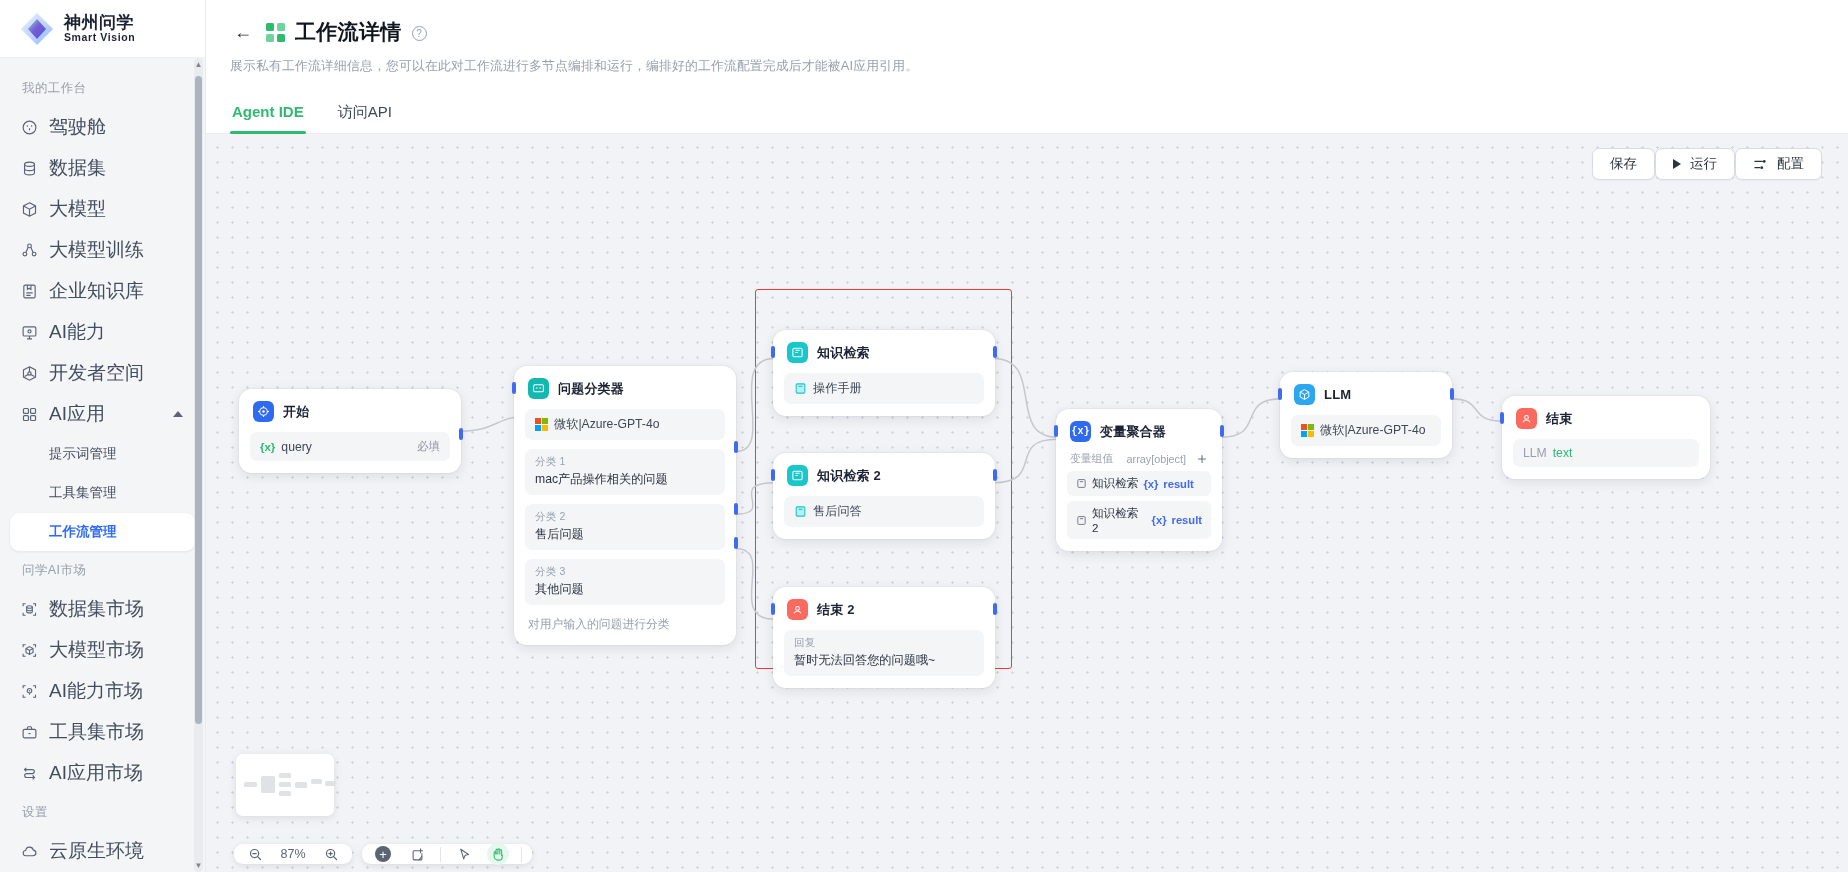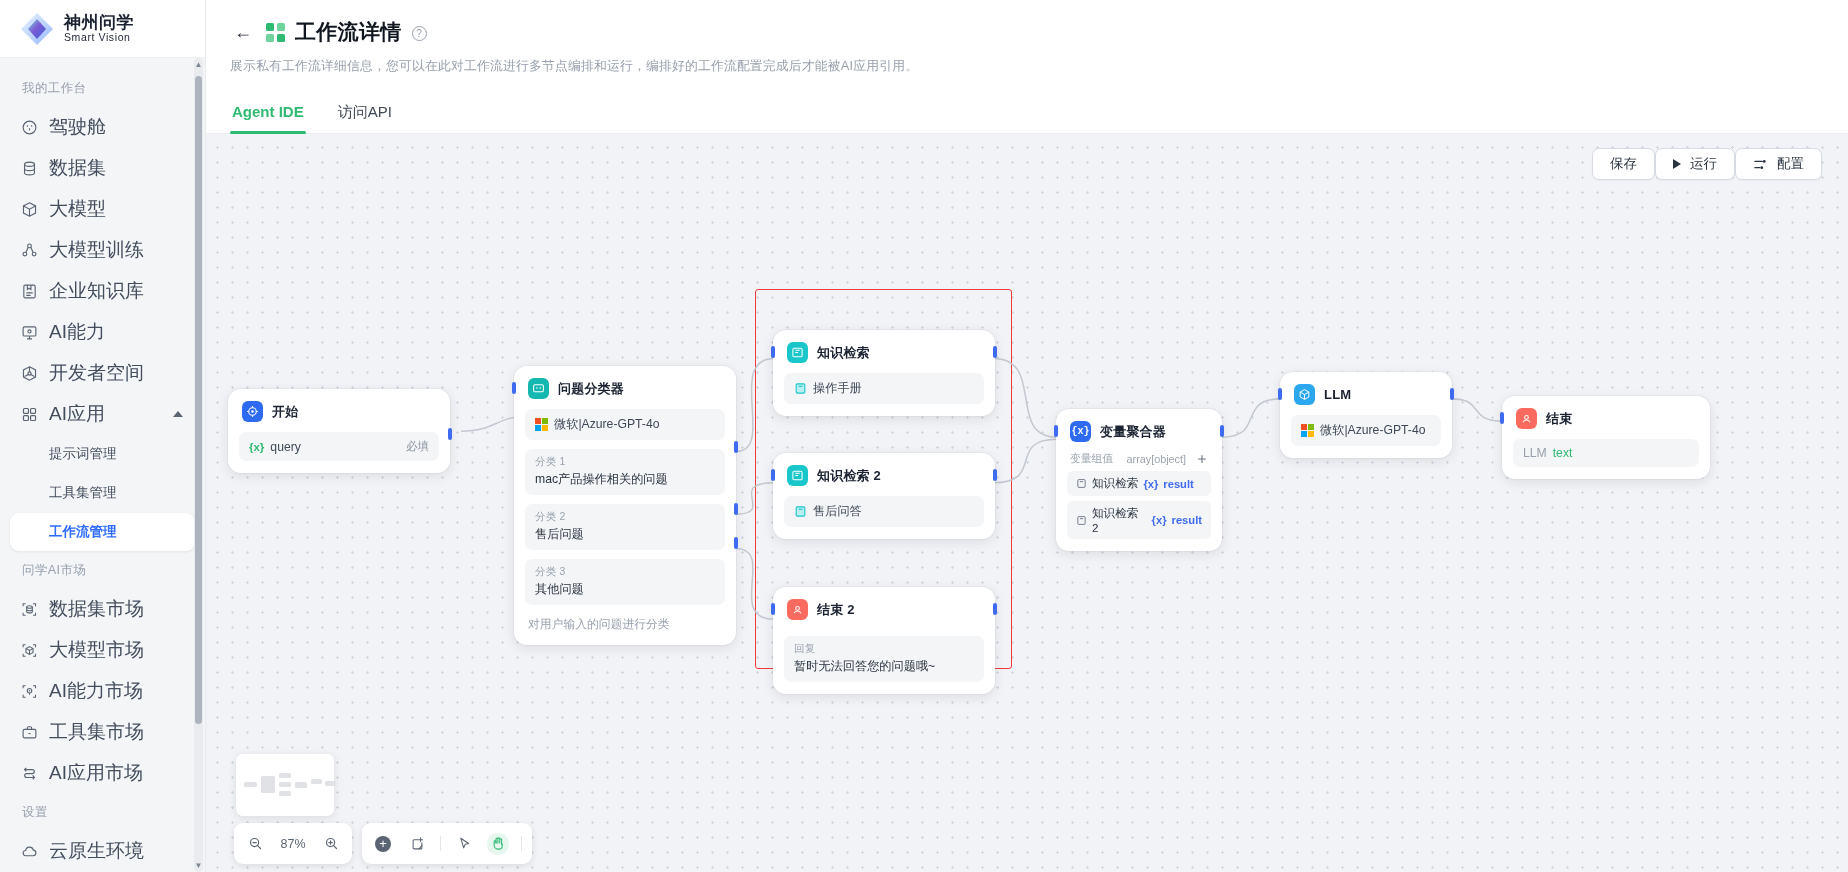--- a/index.html
+++ b/index.html
@@ -27,7 +27,7 @@
   .brand-logo { width: 36px; height: 36px; position: relative; flex: 0 0 36px; }
   .brand-text { display: flex; flex-direction: column; line-height: 1.05; }
   .brand-cn { font-size: 17px; font-weight: 700; color: #1b2232; letter-spacing: .5px; }
-  .brand-en { font-size: 10.5px; font-weight: 400; color: #1b2232; letter-spacing: .6px; }
+  .brand-en { font-size: 10.5px; font-weight: 700; color: #1b2232; letter-spacing: .6px; }
 
   .nav-scroll {
     flex: 1; overflow: hidden; position: relative;

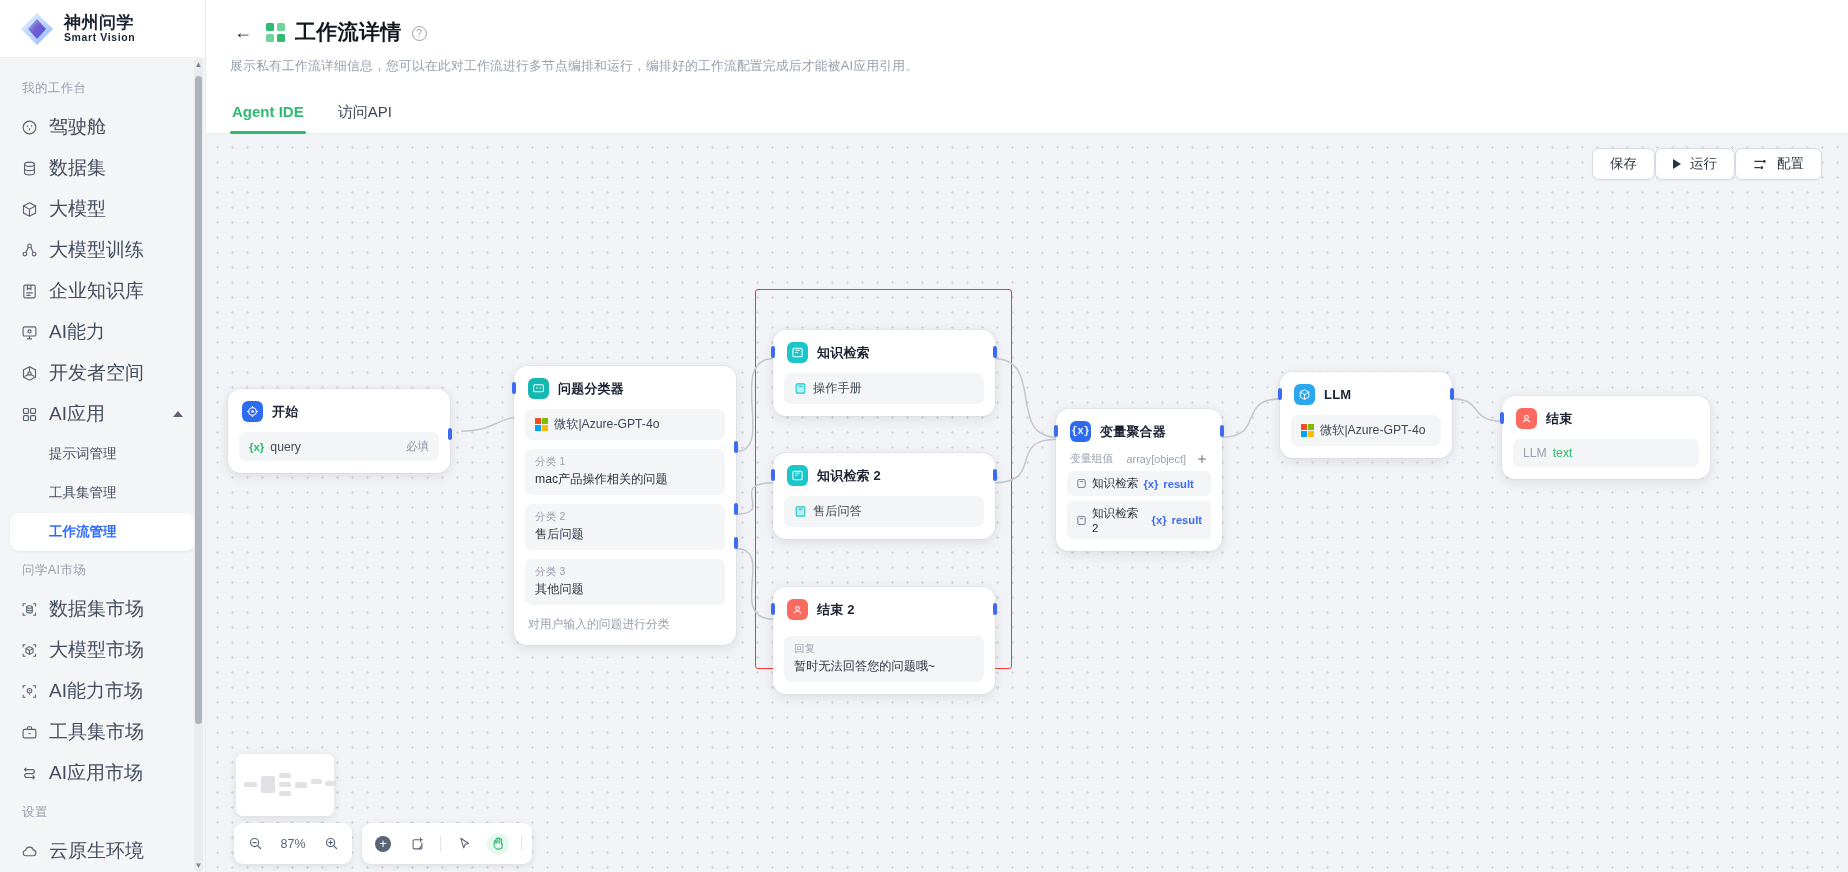--- a/index.html
+++ b/index.html
@@ -441,7 +441,7 @@
 
       <div class="group-box" style="left:549px; top:155px; width:257px; height:380px;"></div>
 
-      <div class="node" style="left:22px; top:255px; width:222px;">
+      <div class="node" style="left:33px; top:255px; width:222px;">
         <div class="node-head">
           <div class="node-ico" style="background:#2f6bf0">
             <svg viewBox="0 0 24 24" fill="none" stroke="#fff" stroke-width="2">

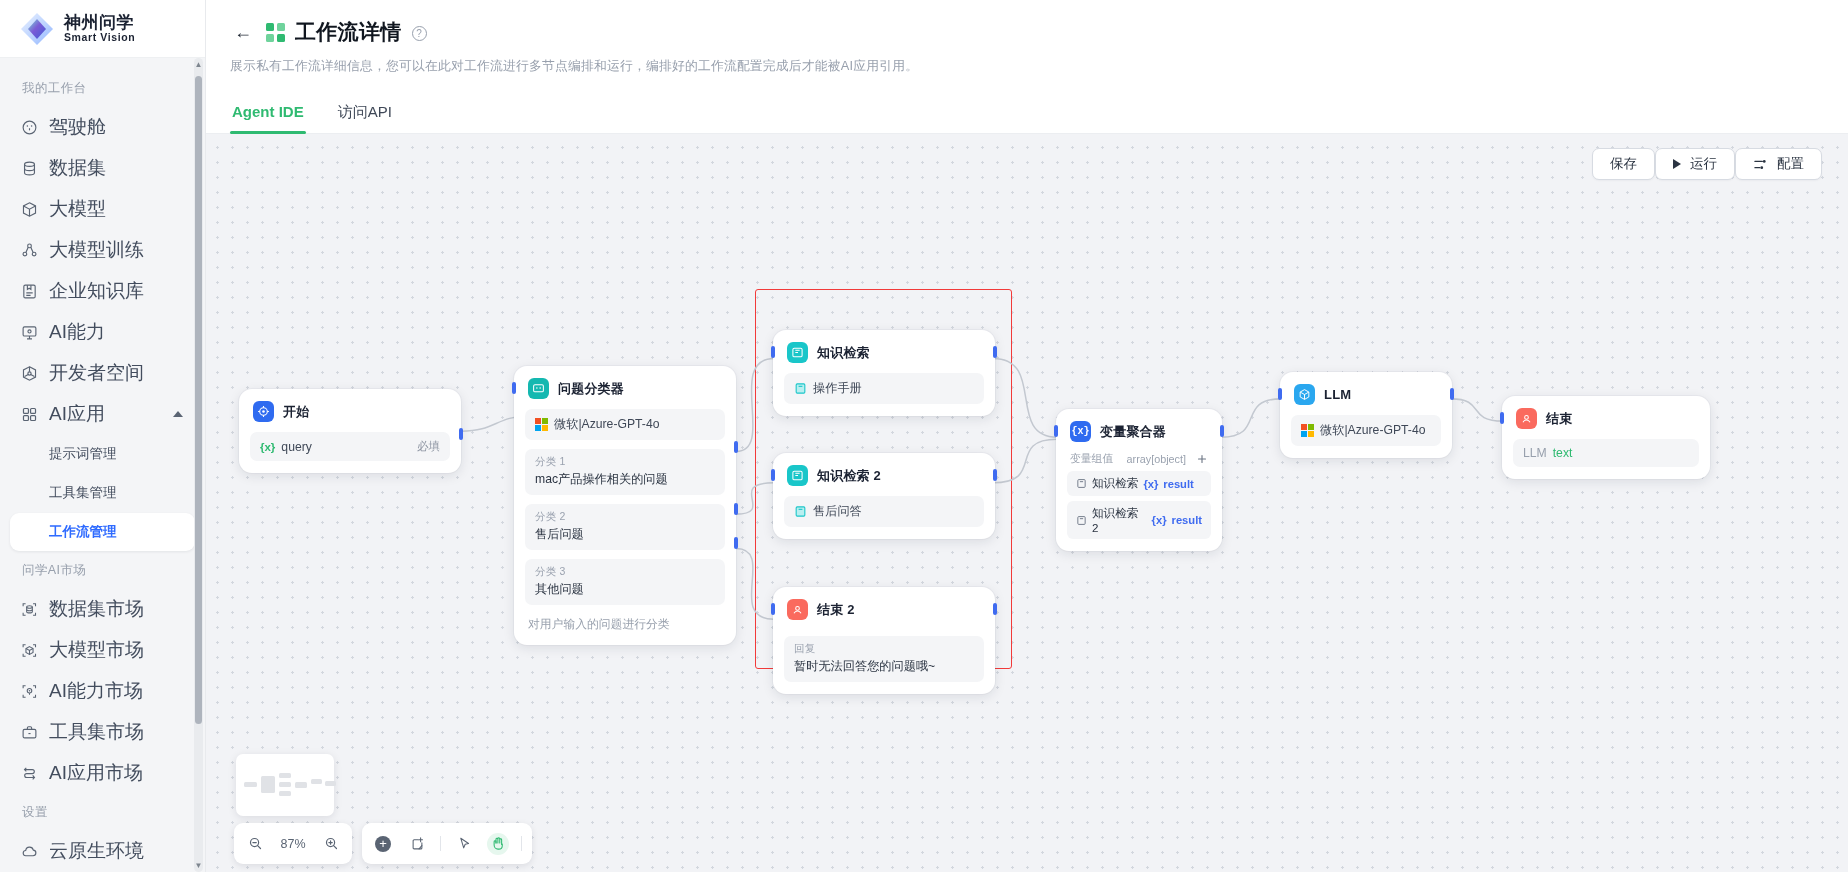--- a/index.html
+++ b/index.html
@@ -551,7 +551,7 @@
           </div>
           <div class="node-title">结束 2</div>
         </div>
-        <div class="field-stack" style="margin-top:16px">
+        <div class="field-stack" style="margin-top:10px">
           <div class="field-label">回复</div>
           <div class="field-value">暂时无法回答您的问题哦~</div>
         </div>

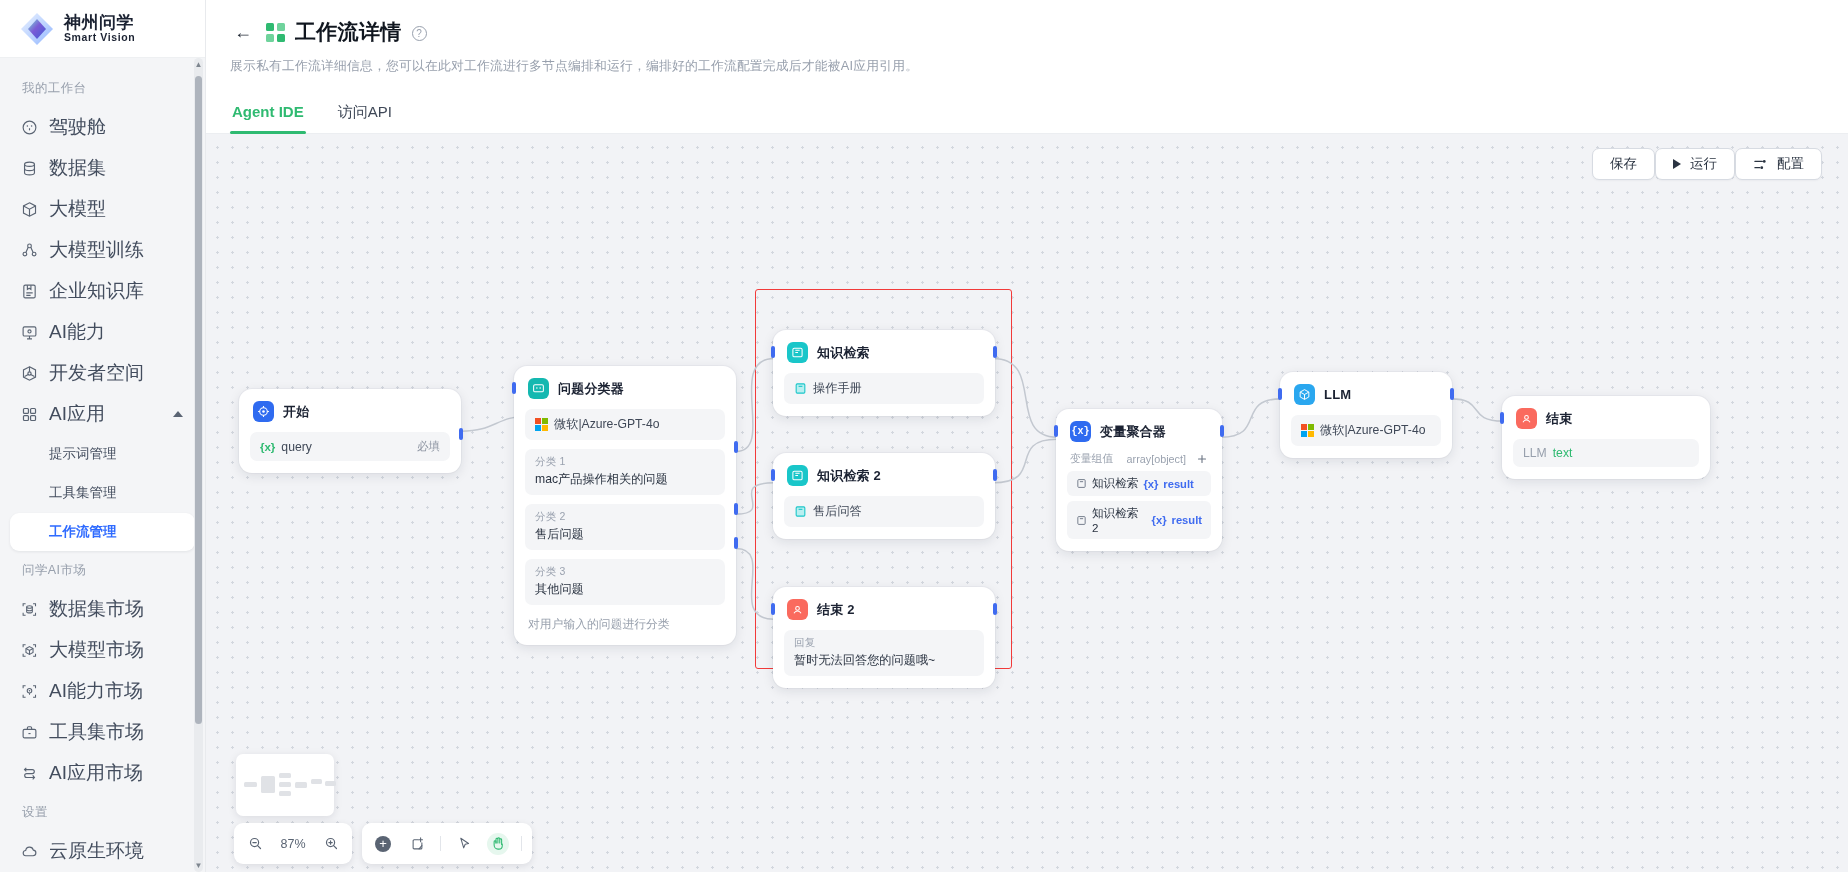--- a/index.html
+++ b/index.html
@@ -169,7 +169,7 @@
   .minimap .mm-blk { position:absolute; background:#e0e2e6; border-radius:1.5px; }
   .bottom-bar { position:absolute; left:28px; bottom:8px; display:flex; gap:10px; z-index: 20; }
   .bb-group {
-    height:41px; background:#fff; border-radius:9px; display:flex; align-items:center;
+    height:20px; background:#fff; border-radius:9px; display:flex; align-items:center;
     padding:0 10px; gap:12px; box-shadow:0 2px 7px rgba(16,24,40,.10);
   }
   .bb-btn { width:22px;height:22px;display:flex;align-items:center;justify-content:center;cursor:pointer;color:#5a6473; }

